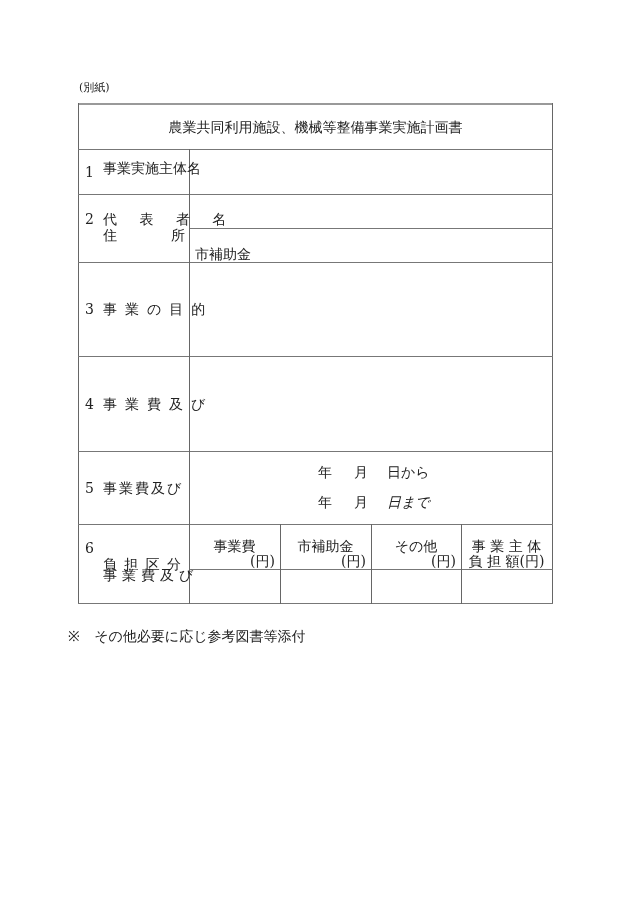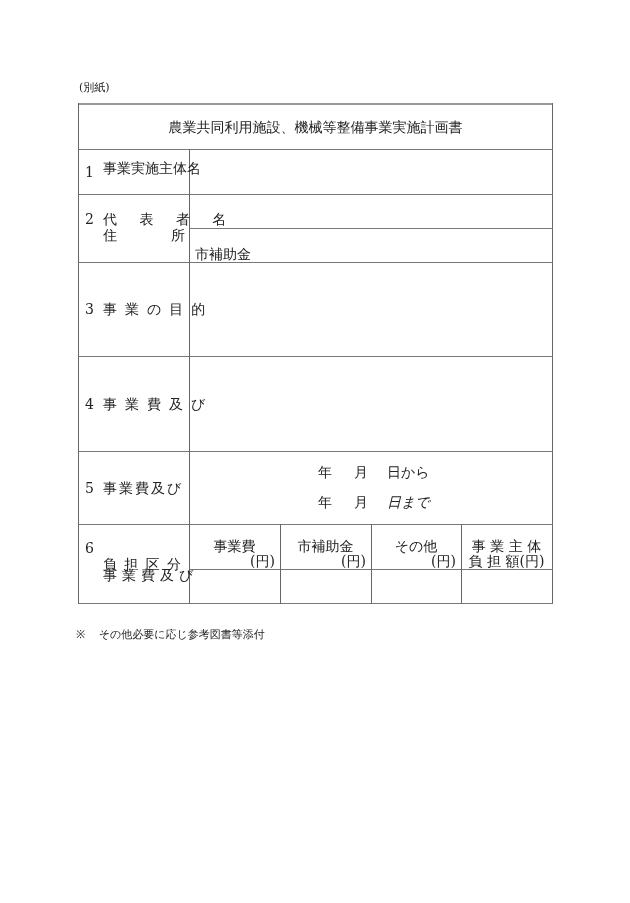--- a/index.html
+++ b/index.html
@@ -16,7 +16,7 @@
     .border-top { background: #999999; height: 2px; }
     .txt { position: absolute; white-space: nowrap; font-size: 14px; line-height: 14px; }
     .spread { display: flex; justify-content: space-between; }
-    .footer-note { left: 76px; top: 626px; font-size: 11px; }
+    .footer-note { left: 68px; top: 626px; font-size: 14px; }
   </style>
 </head>
 <body>

